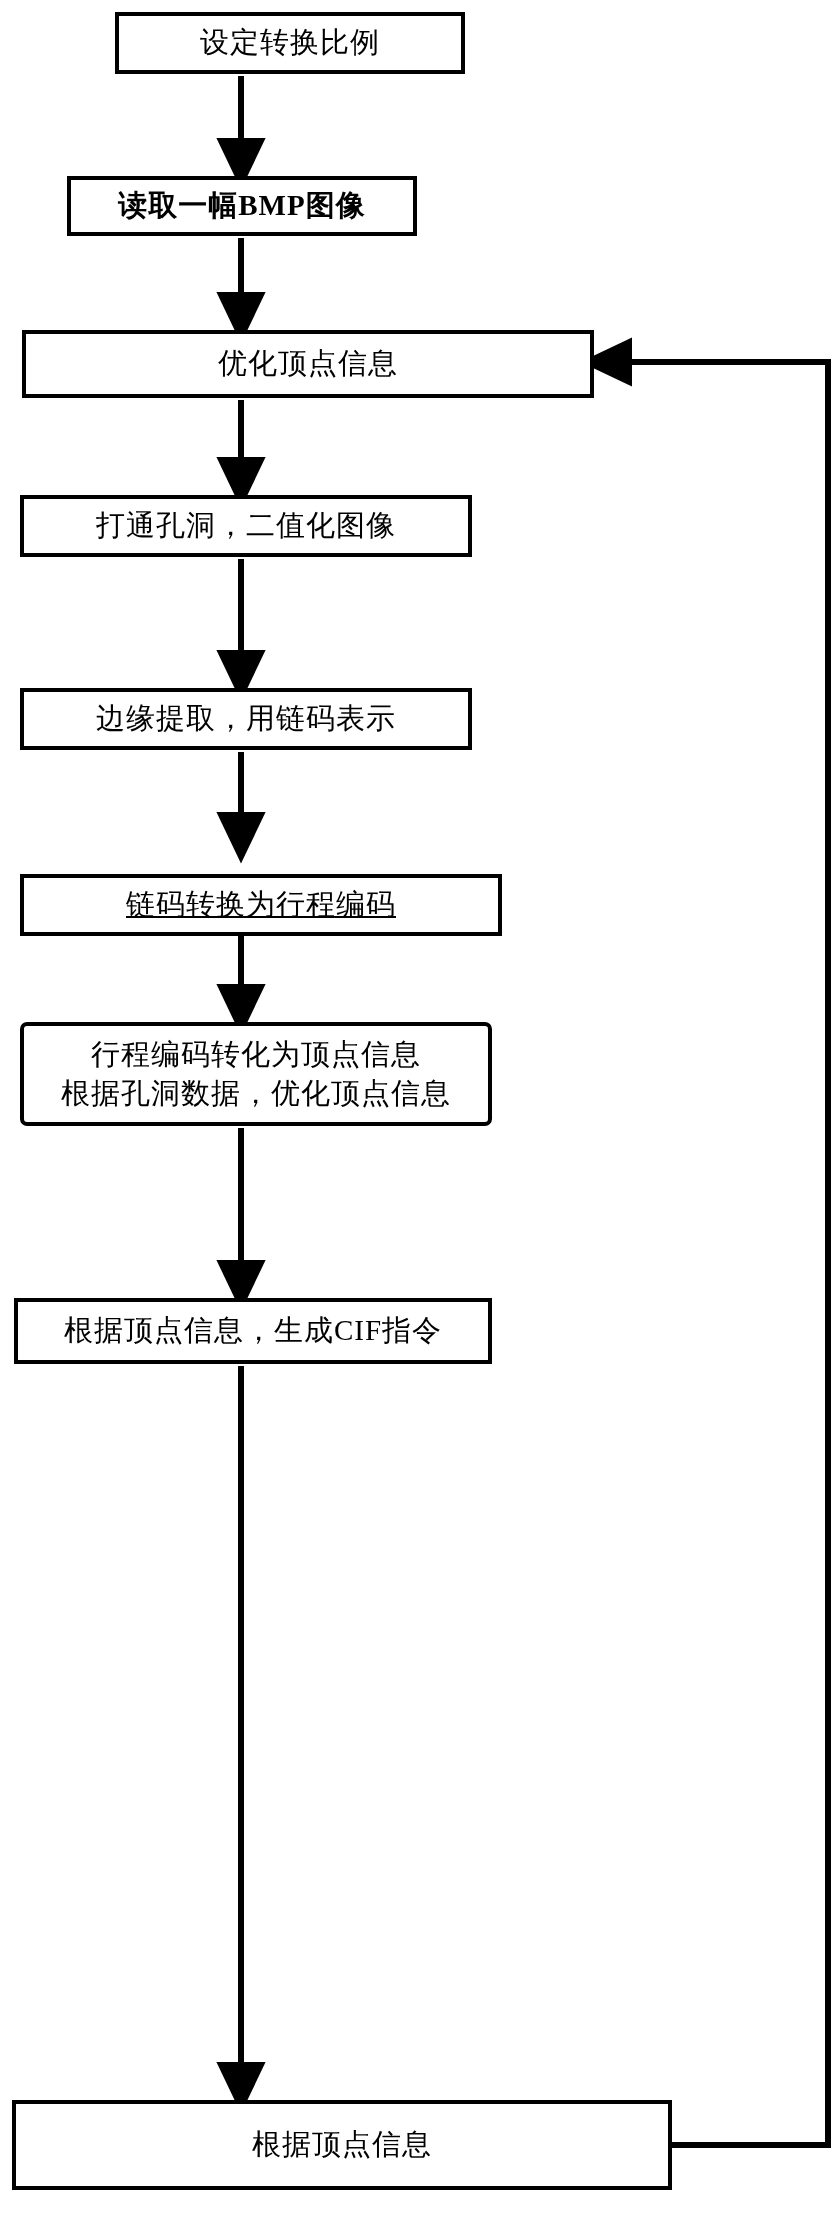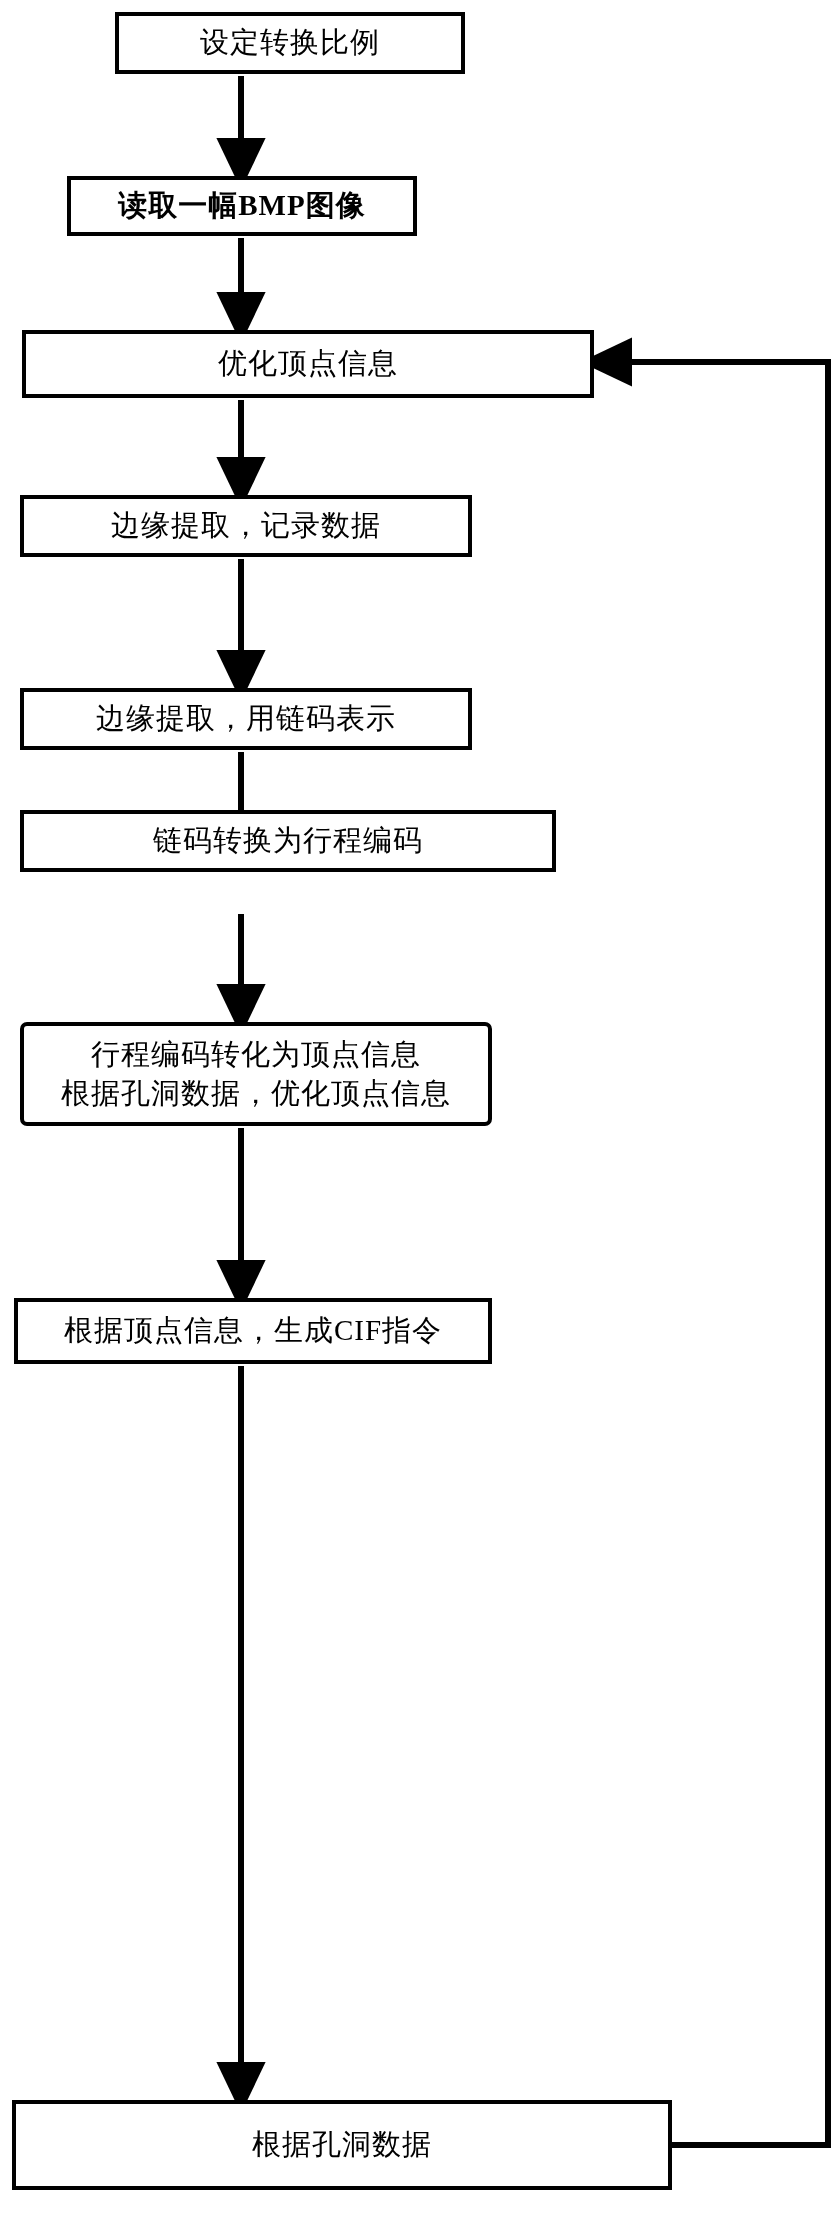--- a/index.html
+++ b/index.html
@@ -90,7 +90,7 @@
   </div>
 
   <div class="node" style="left:20px; top:495px; width:452px; height:62px;">
-    <span class="node-text">边缘提取，记录数据</span>
+    <span class="node-text">打通孔洞，二值化图像</span>
   </div>
 
   <div class="node" style="left:20px; top:688px; width:452px; height:62px;">

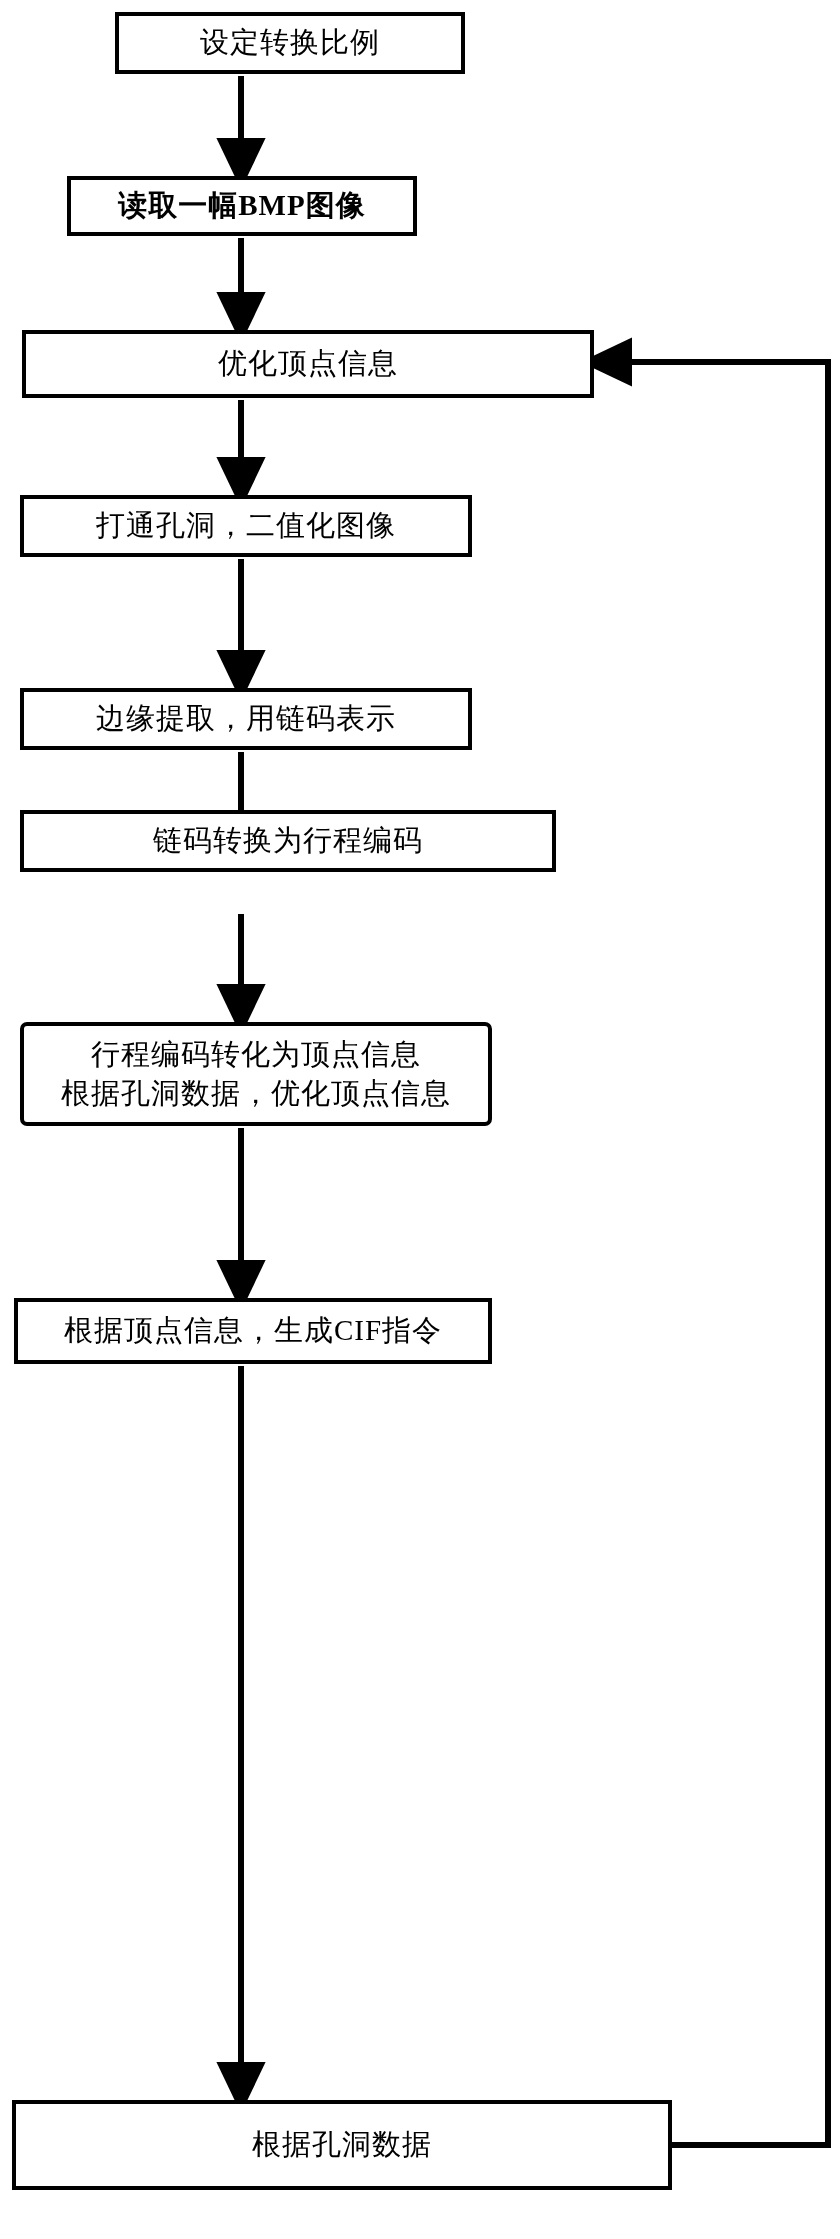--- a/index.html
+++ b/index.html
@@ -97,7 +97,7 @@
     <span class="node-text">边缘提取，用链码表示</span>
   </div>
 
-  <div class="node" style="left:20px; top:810px; width:536px; height:62px;">
+  <div class="node" style="left:20px; top:874px; width:482px; height:62px;text-decoration:underline;">
     <span class="node-text">链码转换为行程编码</span>
   </div>
 

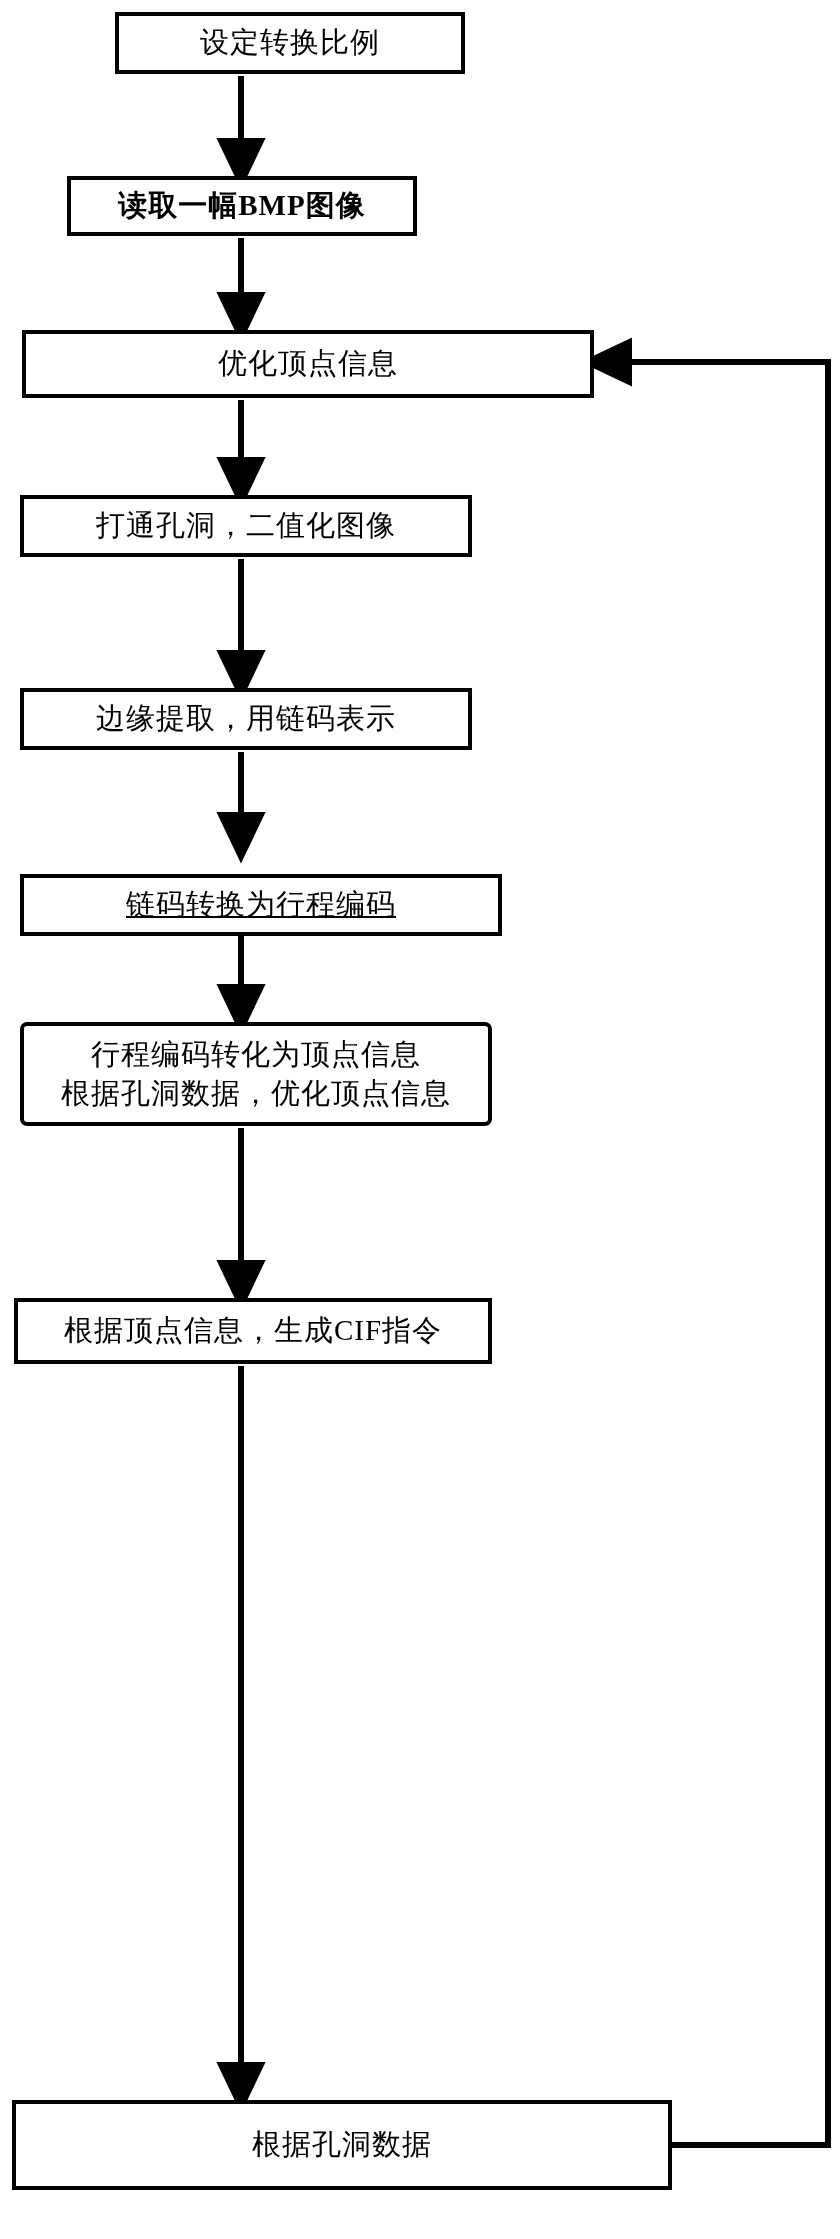--- a/index.html
+++ b/index.html
@@ -111,7 +111,7 @@
   </div>
 
   <div class="node" style="left:12px; top:2100px; width:660px; height:90px;">
-    <span class="node-text">根据孔洞数据</span>
+    <span class="node-text">根据顶点信息</span>
   </div>
 
 </div>

